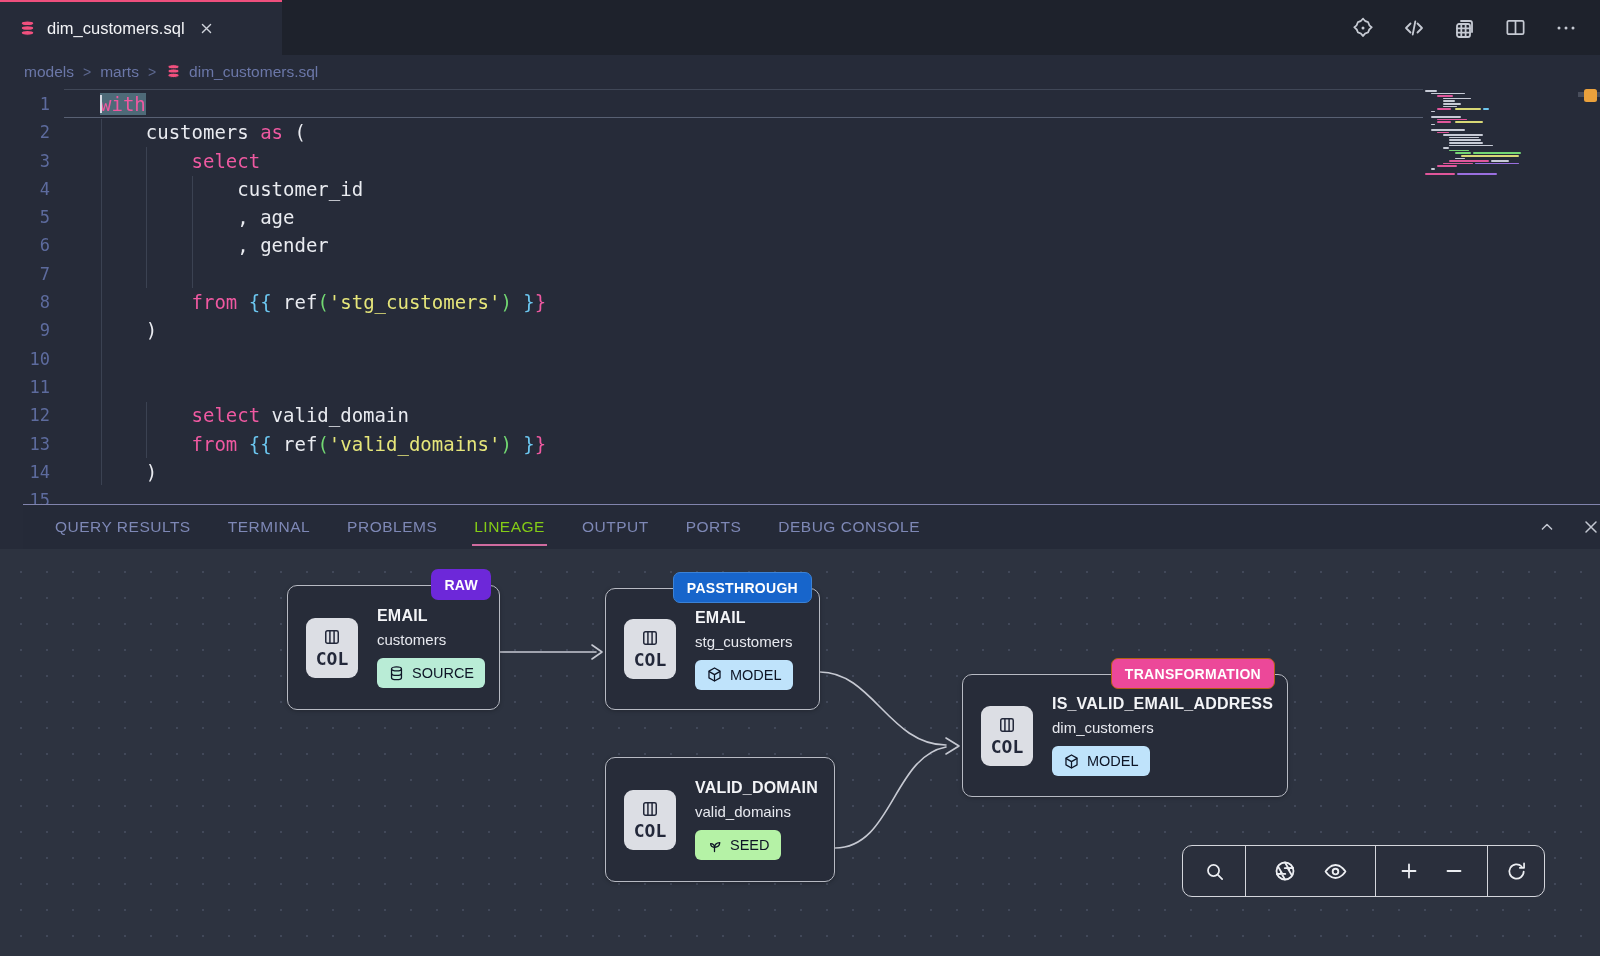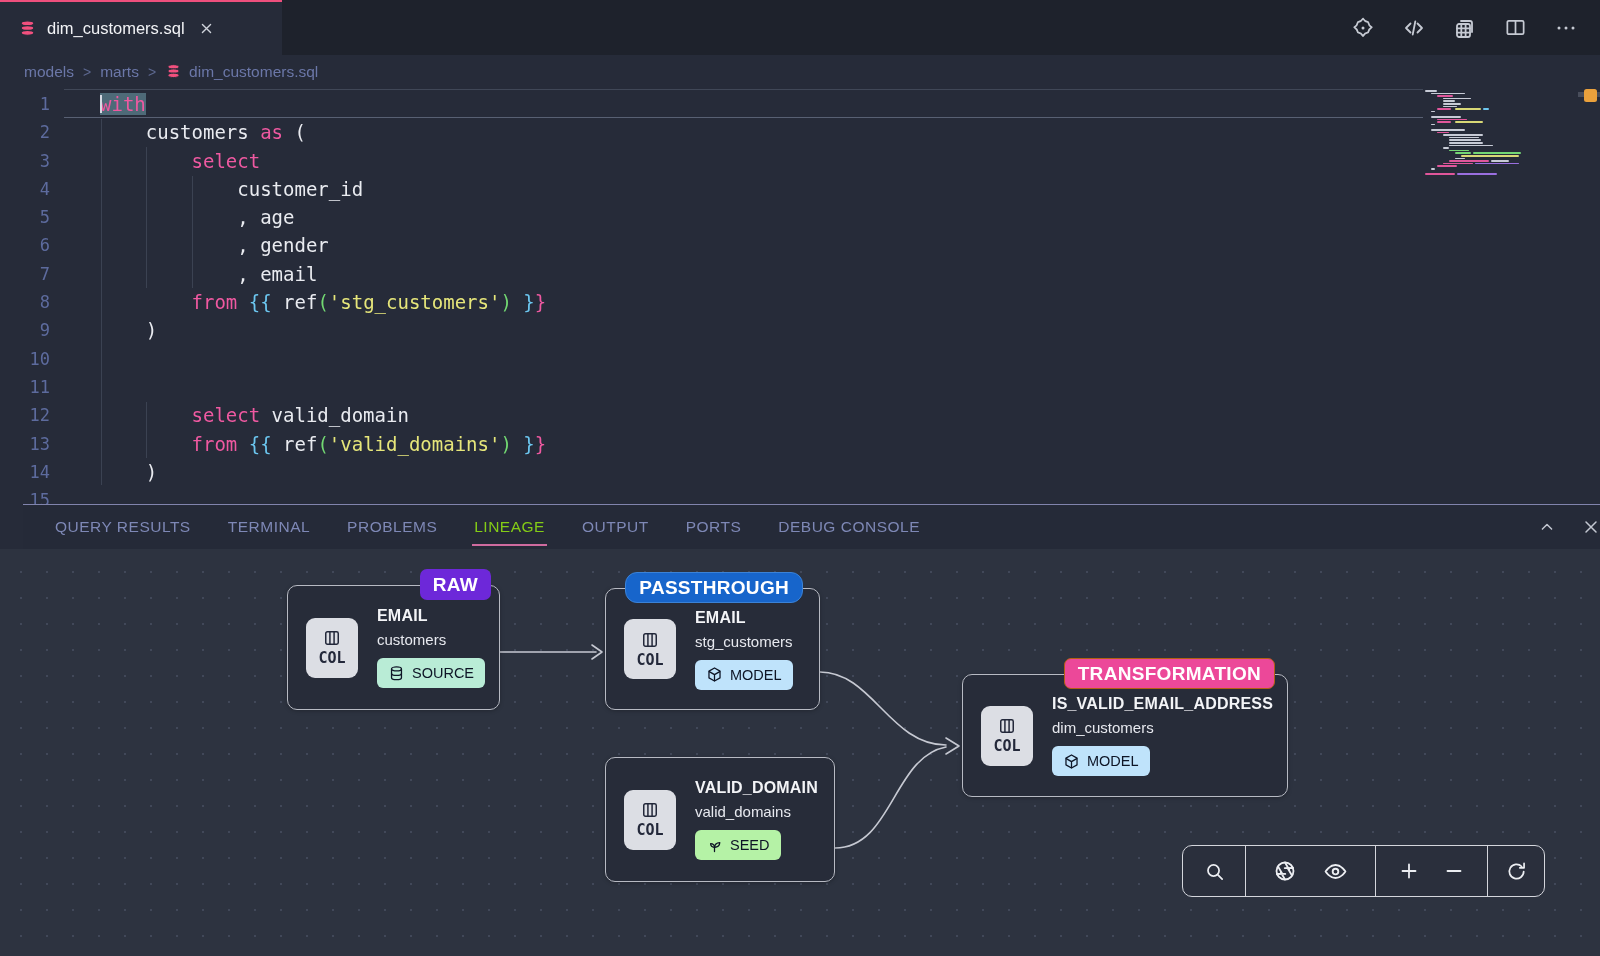--- a/index.html
+++ b/index.html
@@ -196,7 +196,7 @@
         <div class="line"><span class="ln">4</span><span class="lc"><span class="tok-id">            customer_id</span></span></div>
         <div class="line"><span class="ln">5</span><span class="lc"><span class="tok-id">            , age</span></span></div>
         <div class="line"><span class="ln">6</span><span class="lc"><span class="tok-id">            , gender</span></span></div>
-        <div class="line"><span class="ln">7</span><span class="lc"><span class="tok-id">            , email</span></span></div>
+        <div class="line"><span class="ln">7</span></div>
         <div class="line"><span class="ln">8</span><span class="lc"><span class="tok-id">        </span><span class="tok-kw">from</span><span class="tok-id"> </span><span class="tok-cyn">{{</span><span class="tok-id"> ref</span><span class="tok-grn">(</span><span class="tok-str">'stg_customers'</span><span class="tok-grn">)</span><span class="tok-id"> </span><span class="tok-cyn">}</span><span class="tok-pnk">}</span></span></div>
         <div class="line"><span class="ln">9</span><span class="lc"><span class="tok-id">    )</span></span></div>
         <div class="line"><span class="ln">10</span><span class="lc"></span></div>

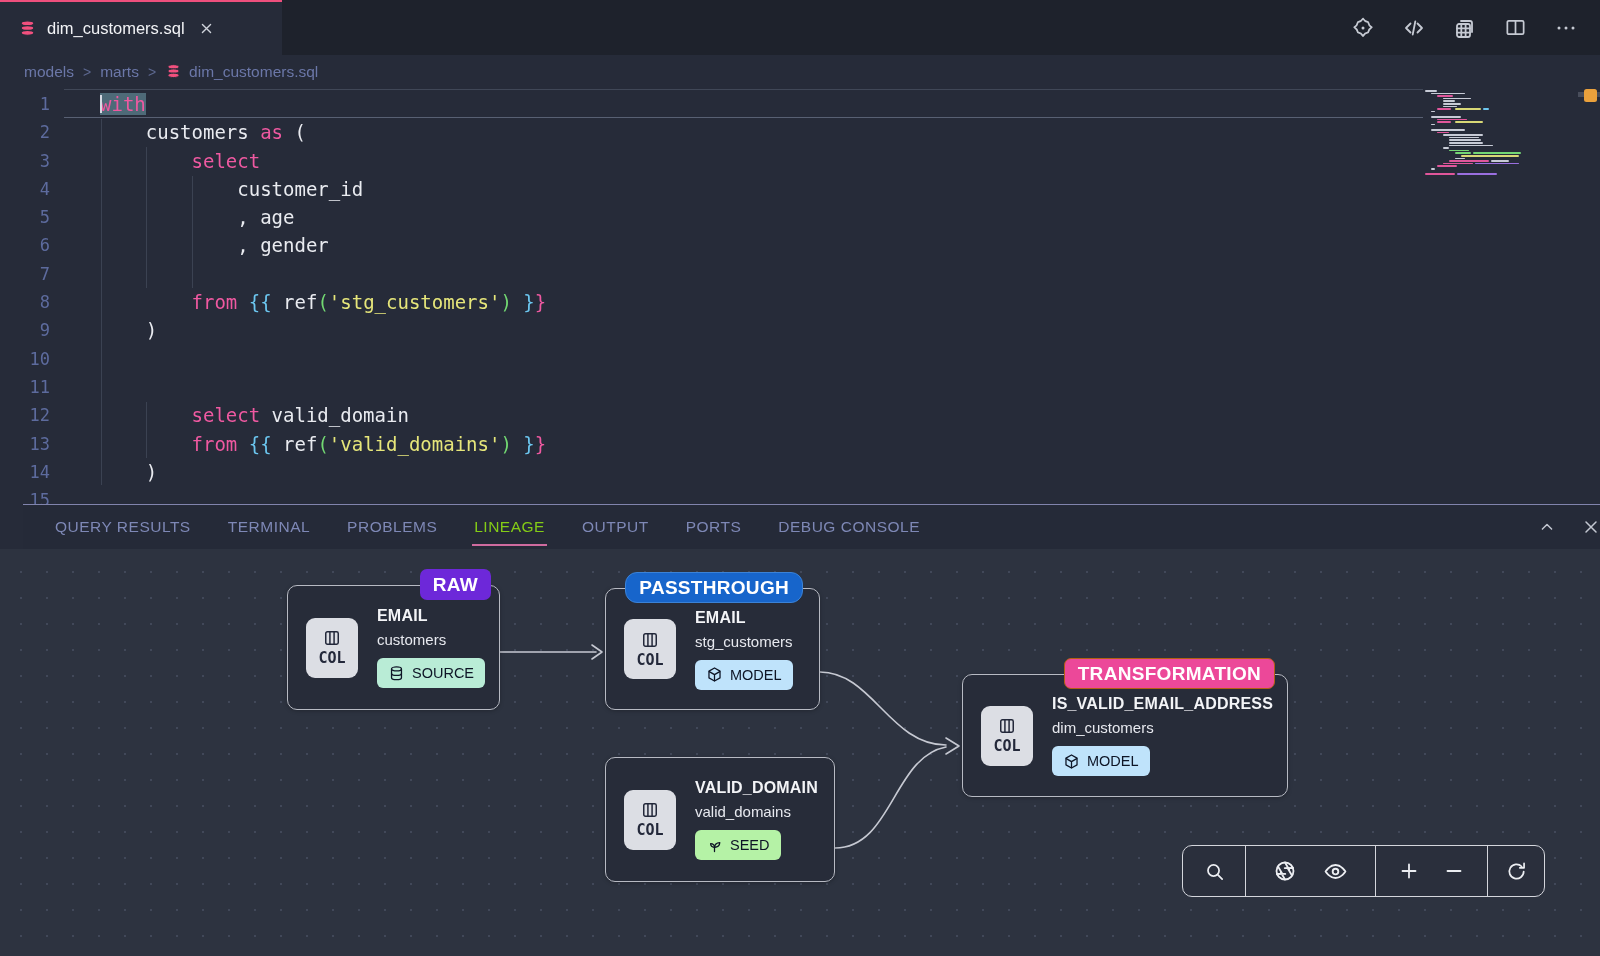--- a/index.html
+++ b/index.html
@@ -89,7 +89,7 @@
   .type-model  { background:#bfe3fb;justify-content:space-between; }
   .type-seed   { background:#b5f2a6; }
   .tag { position:absolute; top:-17px; height:31px; display:flex; align-items:center;
-         padding:0 13px; border-radius:7px; color:#ffffff; font-size:19px; font-weight:bold;
+         padding:0 13px; border-radius:7px; color:#ffffff; font-size:14px; font-weight:bold;
          letter-spacing:.3px; }
   .tag-raw { background:#6d28d9; }
   .tag-passthrough { background:#1765cb; border:1.5px solid #3b82d6; }

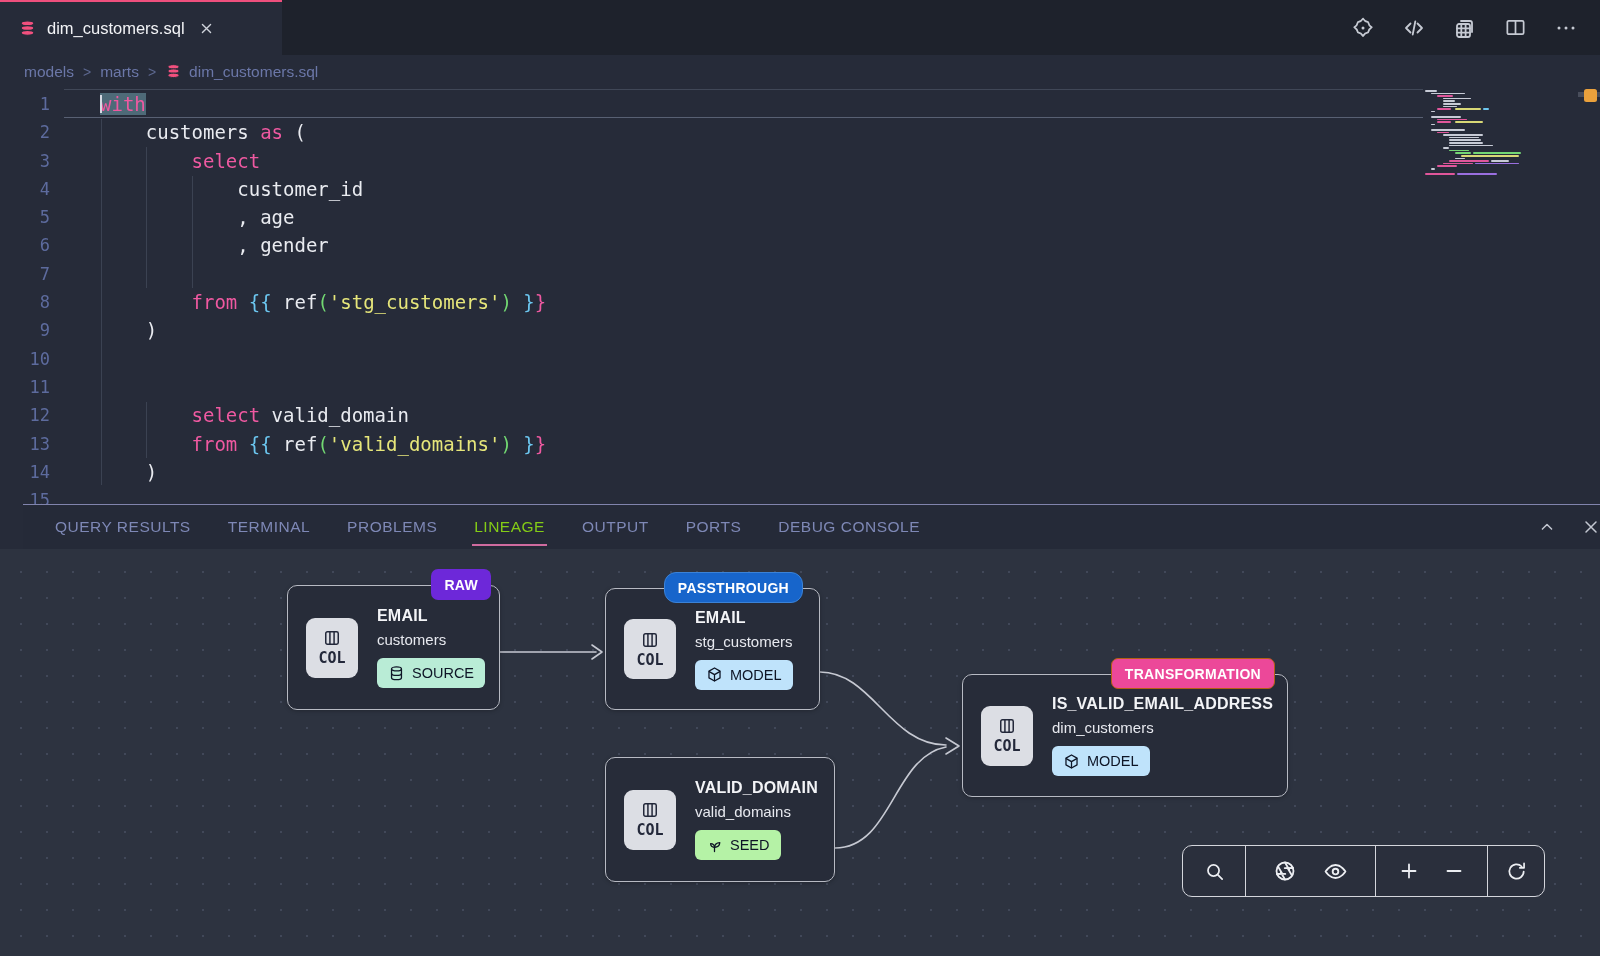--- a/index.html
+++ b/index.html
@@ -368,7 +368,7 @@
             </span>
             <span>MODEL</span>
           </div></div>
-        <div class="tag tag-passthrough" style="right: 16px; border-radius: 12px;">PASSTHROUGH</div>
+        <div class="tag tag-passthrough" style="right: 7px;">PASSTHROUGH</div>
       </div>
       <div class="node" style="left: 605px; top: 208px; width: 230px; height: 125px;">
         <div class="colchip">

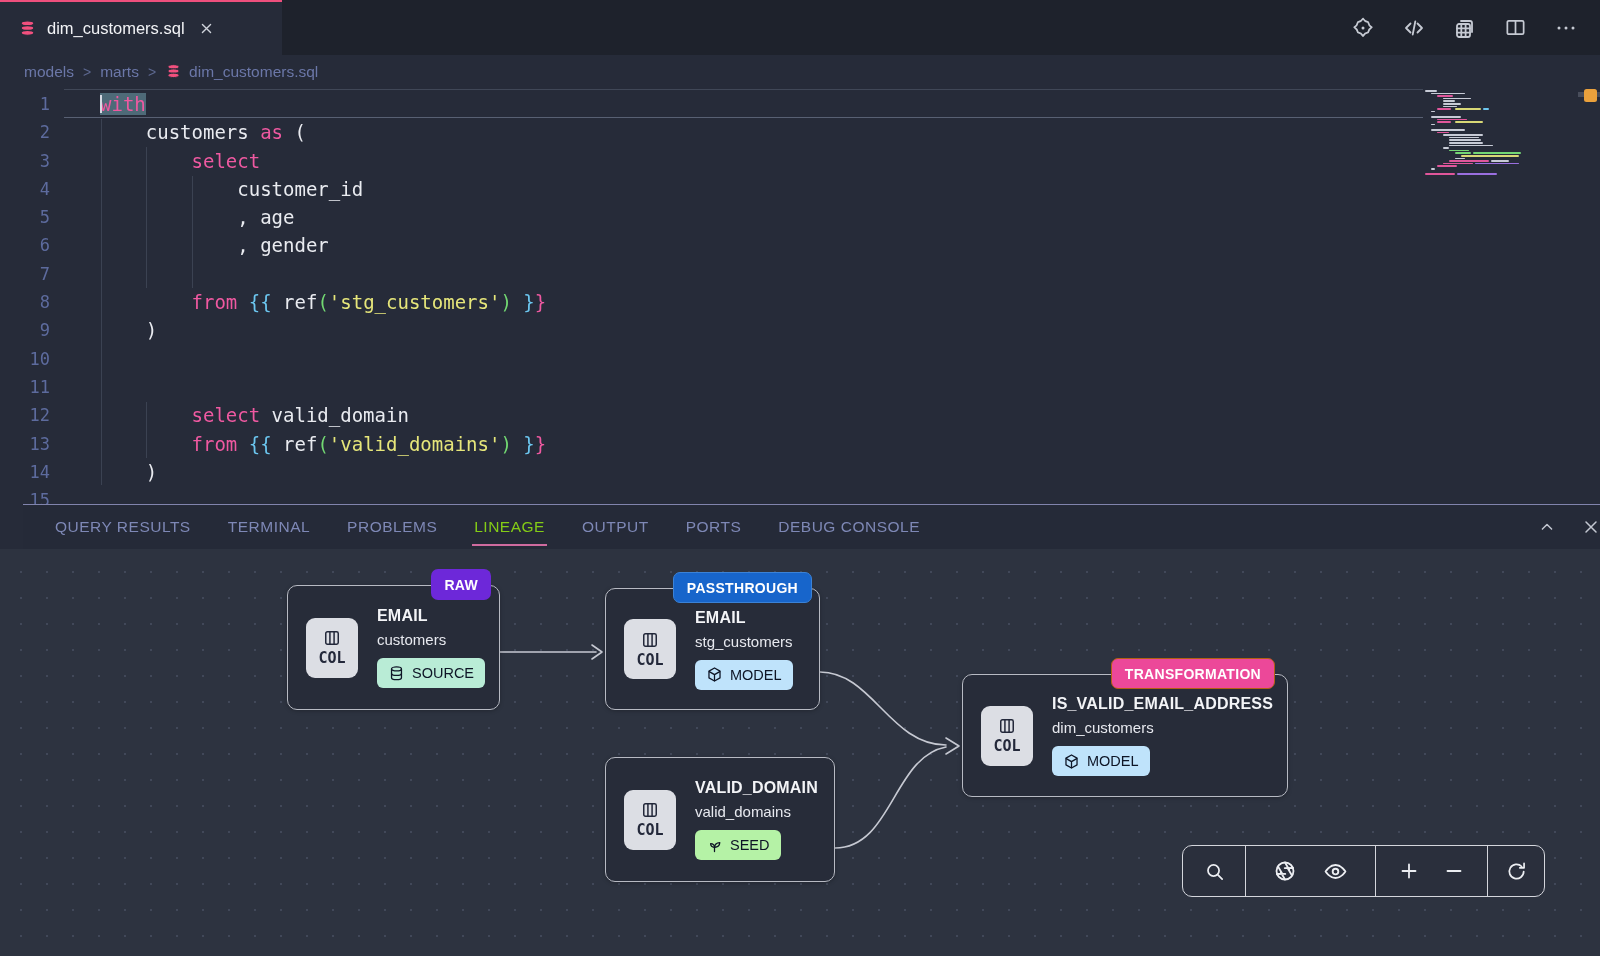--- a/index.html
+++ b/index.html
@@ -79,7 +79,7 @@
   .colchip { flex:none; width:52px; height:60px; background:#dcdee4; border-radius:9px;
              display:flex; flex-direction:column; align-items:center; justify-content:center;
              gap:1px; color:#23283a; }
-  .colchip .cc-label { font-family:"DejaVu Sans Mono", monospace; font-size:15px; font-weight:bold; }
+  .colchip .cc-label { font-family:"DejaVu Sans Mono", monospace; font-size:18px; font-weight:bold; }
   .node-text { margin-left:19px; }
   .node-title { color:#f3f4f7; font-size:16px; font-weight:600; letter-spacing:.2px; }
   .node-sub { color:#e7e9ef; font-size:15px; margin-top:6px; }

